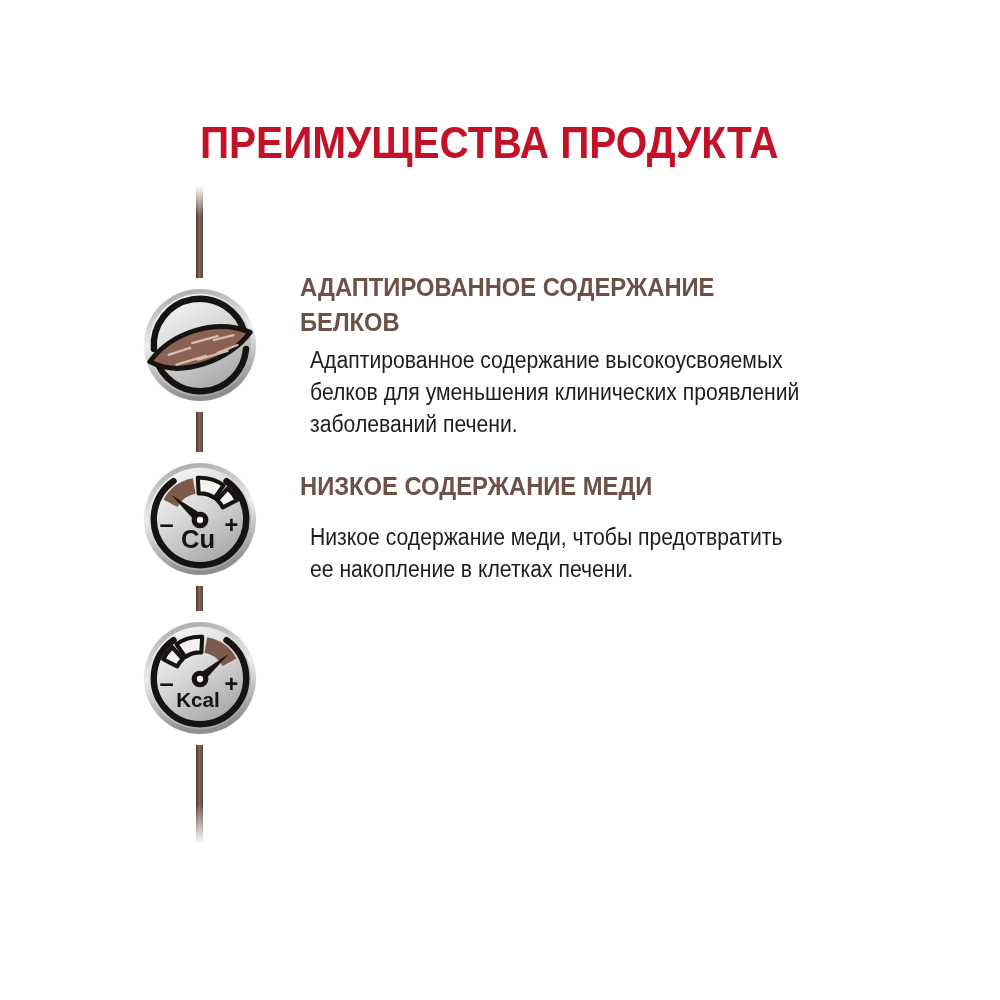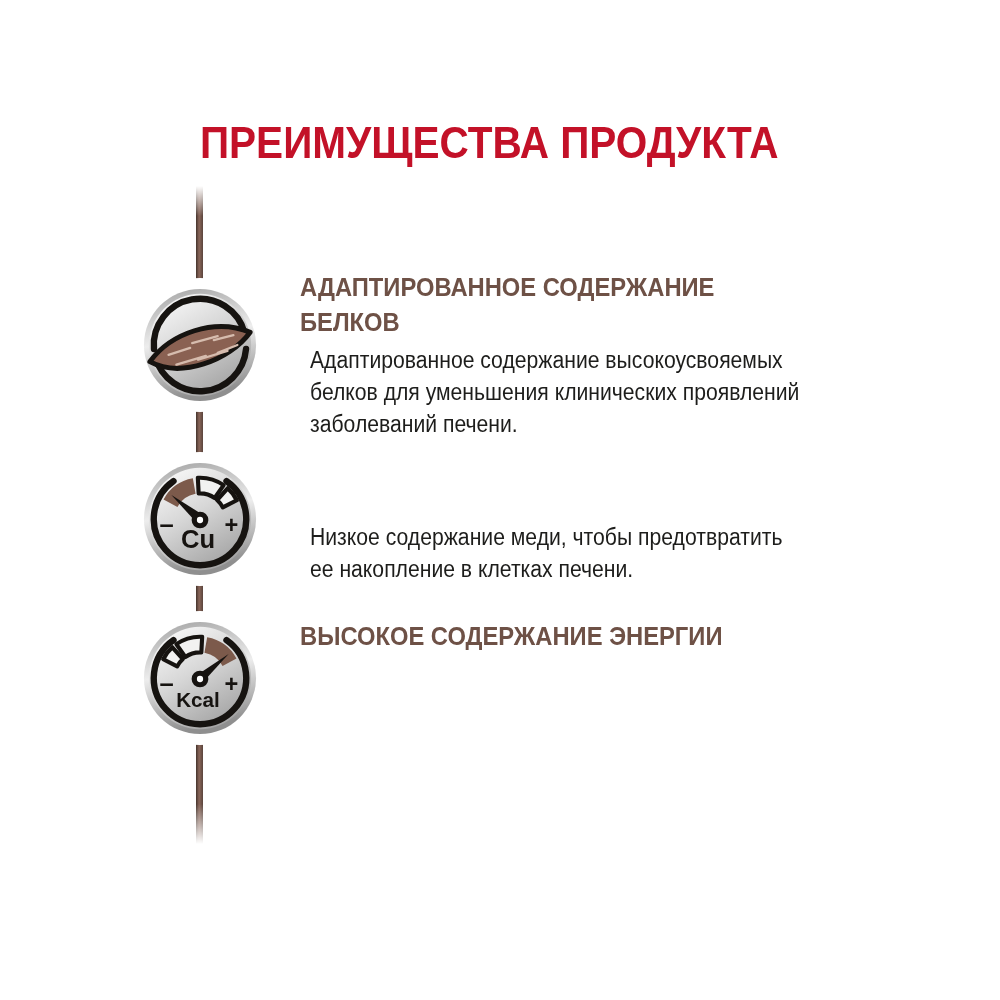--- a/index.html
+++ b/index.html
@@ -115,6 +115,9 @@
     <div class="bl">заболеваний печени.</div>
   </div>
 
+  <div class="heading" style="top:469px">
+    <div class="hl">НИЗКОЕ СОДЕРЖАНИЕ МЕДИ</div>
+  </div>
   <div class="bodytext" style="top:521px">
     <div class="bl">Низкое содержание меди, чтобы предотвратить</div>
     <div class="bl">ее накопление в клетках печени.</div>

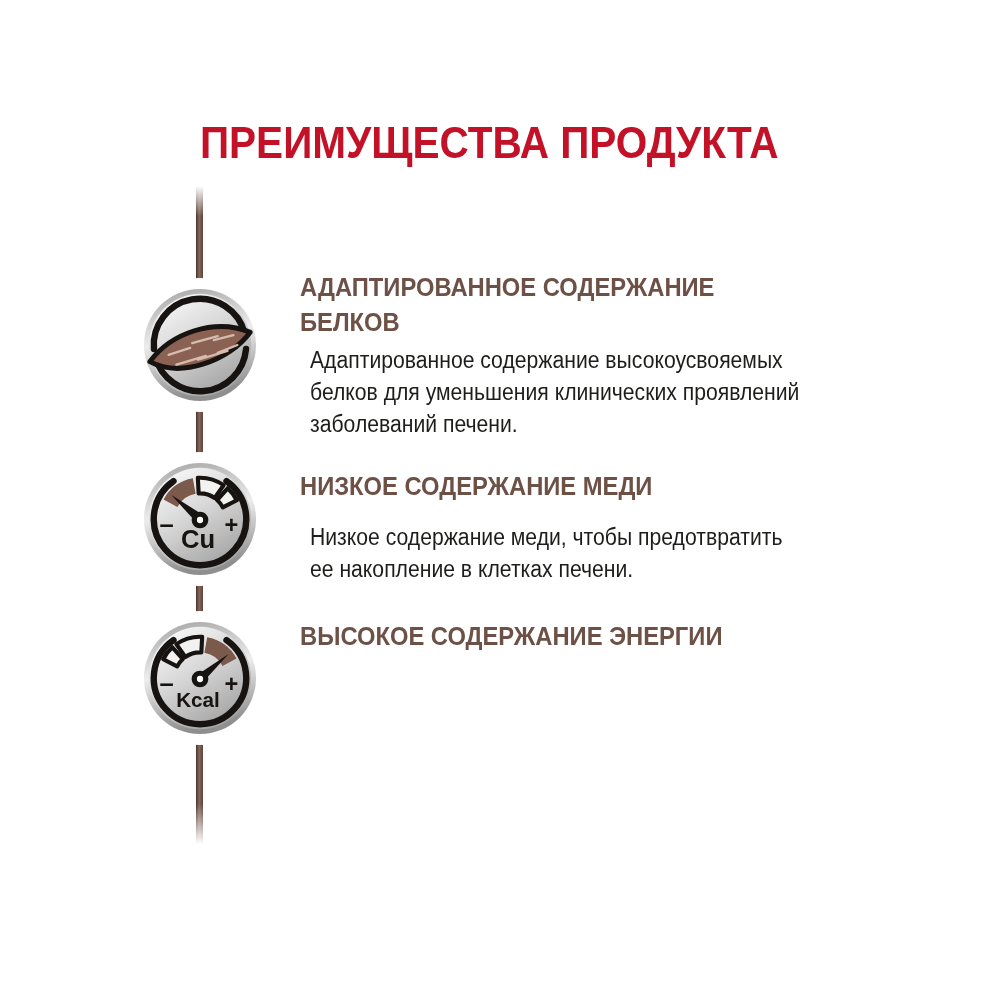--- a/index.html
+++ b/index.html
@@ -123,9 +123,6 @@
     <div class="bl">ее накопление в клетках печени.</div>
   </div>
 
-  <div class="heading" style="top:619px">
-    <div class="hl">ВЫСОКОЕ СОДЕРЖАНИЕ ЭНЕРГИИ</div>
-  </div>
 
 </div>
 

